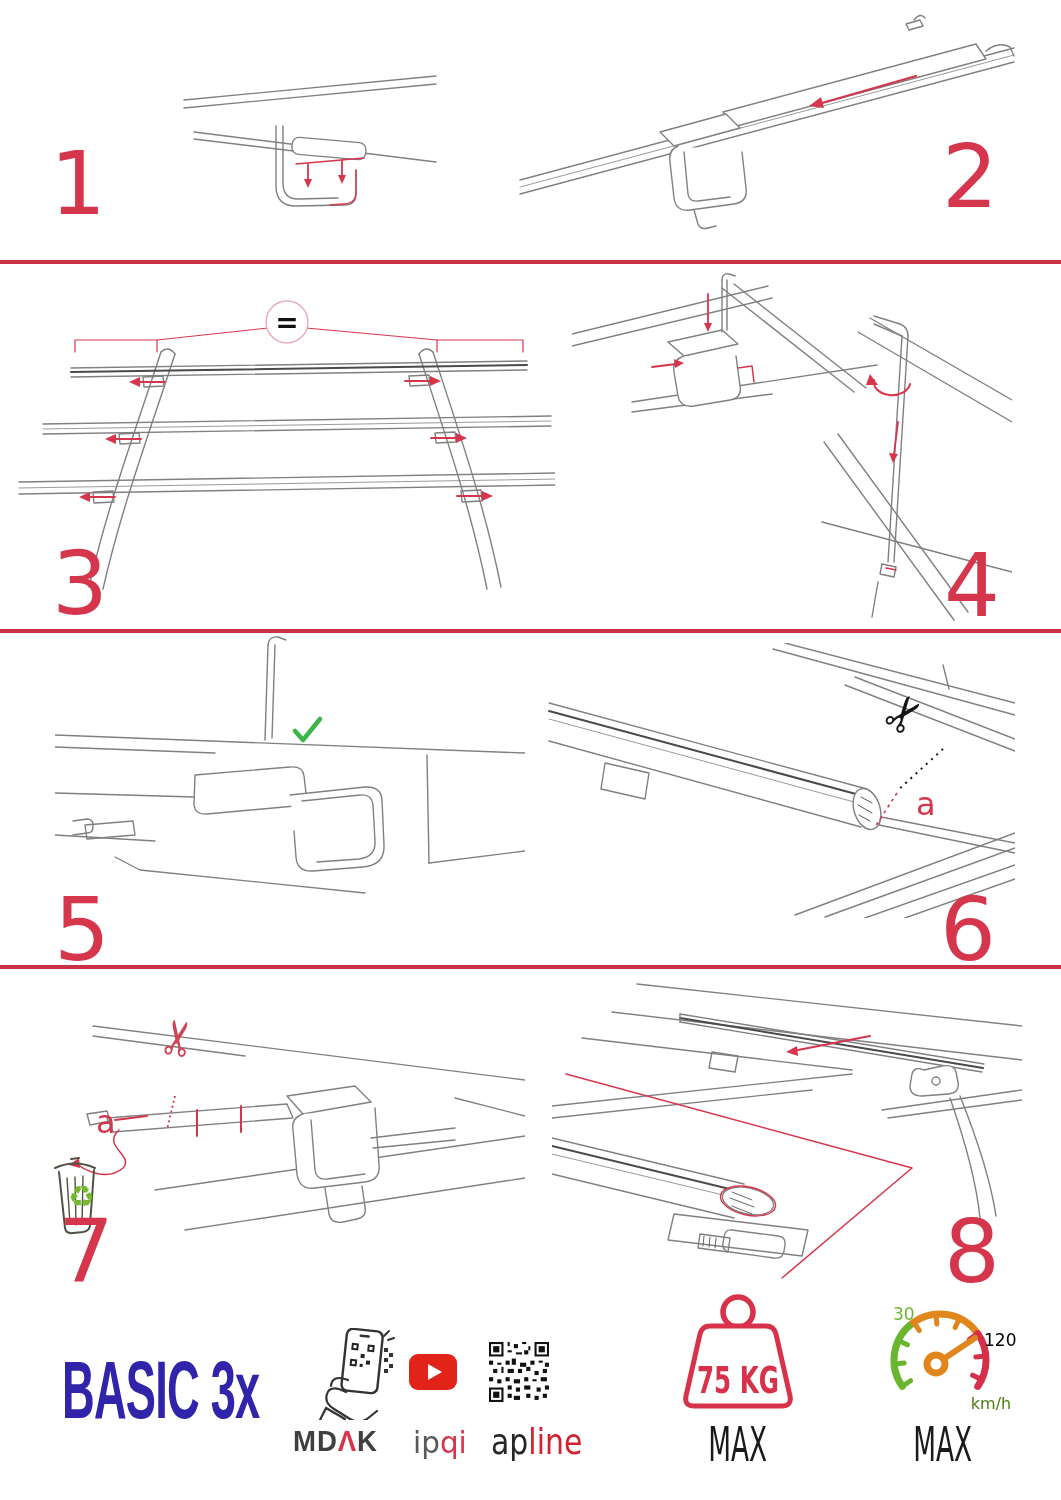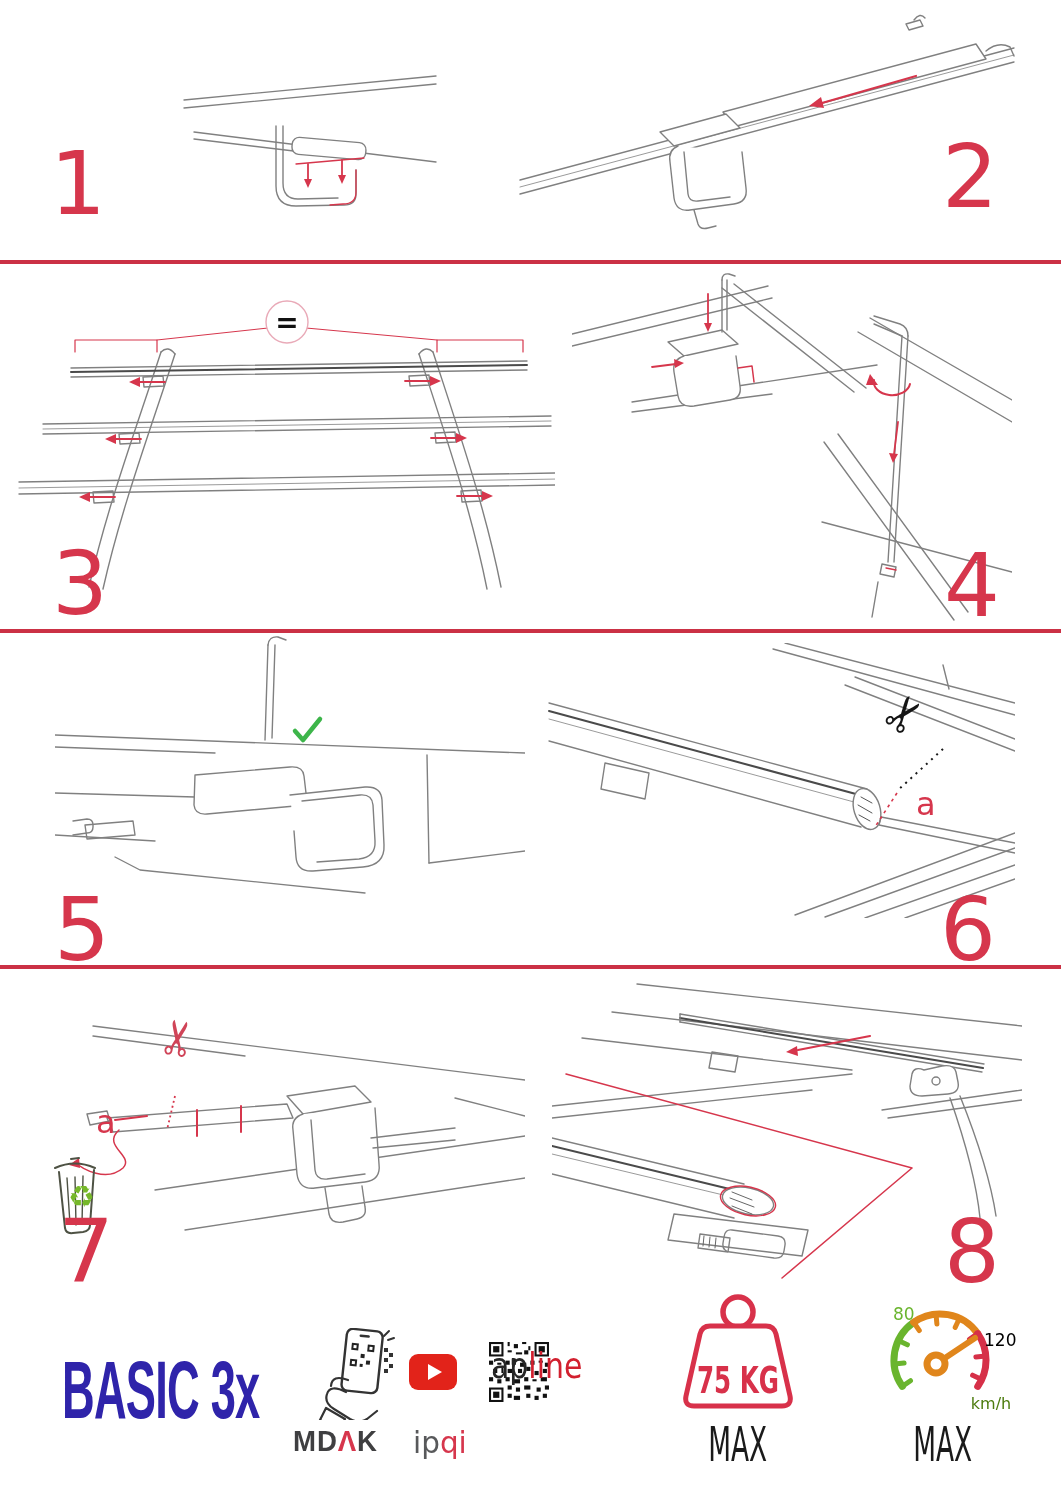--- a/index.html
+++ b/index.html
@@ -446,7 +446,7 @@
       <circle cx="60" cy="68" r="9" stroke="#e0861c" stroke-width="7" fill="#fff"></circle>
     </g>
   </svg>
-  <span class="abs" style="left:893px;top:1304px;font-size:17px;color:#6ab52e;">80</span>
+  <span class="abs" style="left:893px;top:1304px;font-size:17px;color:#6ab52e;">30</span>
   <span class="abs" style="left:984px;top:1330px;font-size:17px;color:#000000;">120</span>
   <div class="abs ctr" style="left:924px;top:1394px;width:134px;font-size:16px;color:#4d7c0f;">km/h</div>
   <div class="abs ctr" style="left:876px;top:1416px;width:134px;">

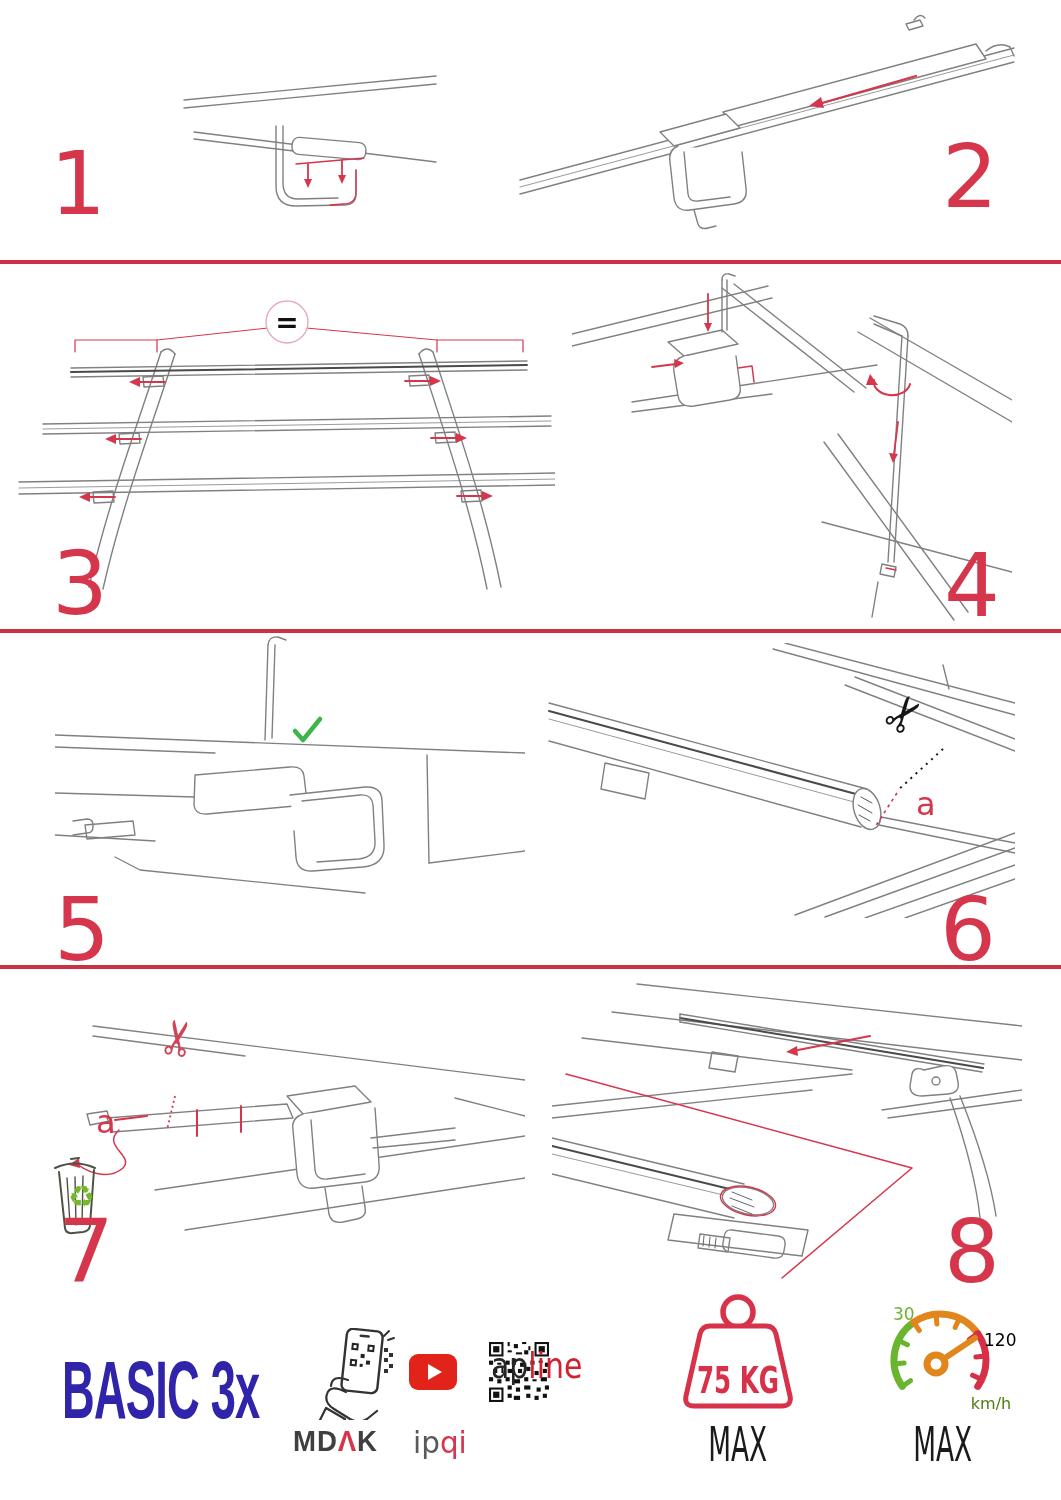--- a/index.html
+++ b/index.html
@@ -417,7 +417,7 @@
         <rect x="26" y="25" width="2" height="2"></rect>
     </g>
   </svg>
-  <div class="abs" style="left:491px;top:1344px;text-align:center;">
+  <div class="abs" style="left:491px;top:1420px;text-align:center;">
     <span class="cond" style="transform:scale(0.88,1.05);font-size:34px;">
       <span style="color:#262626;">ap</span><span style="color:#d2202f;">line</span>
     </span>

